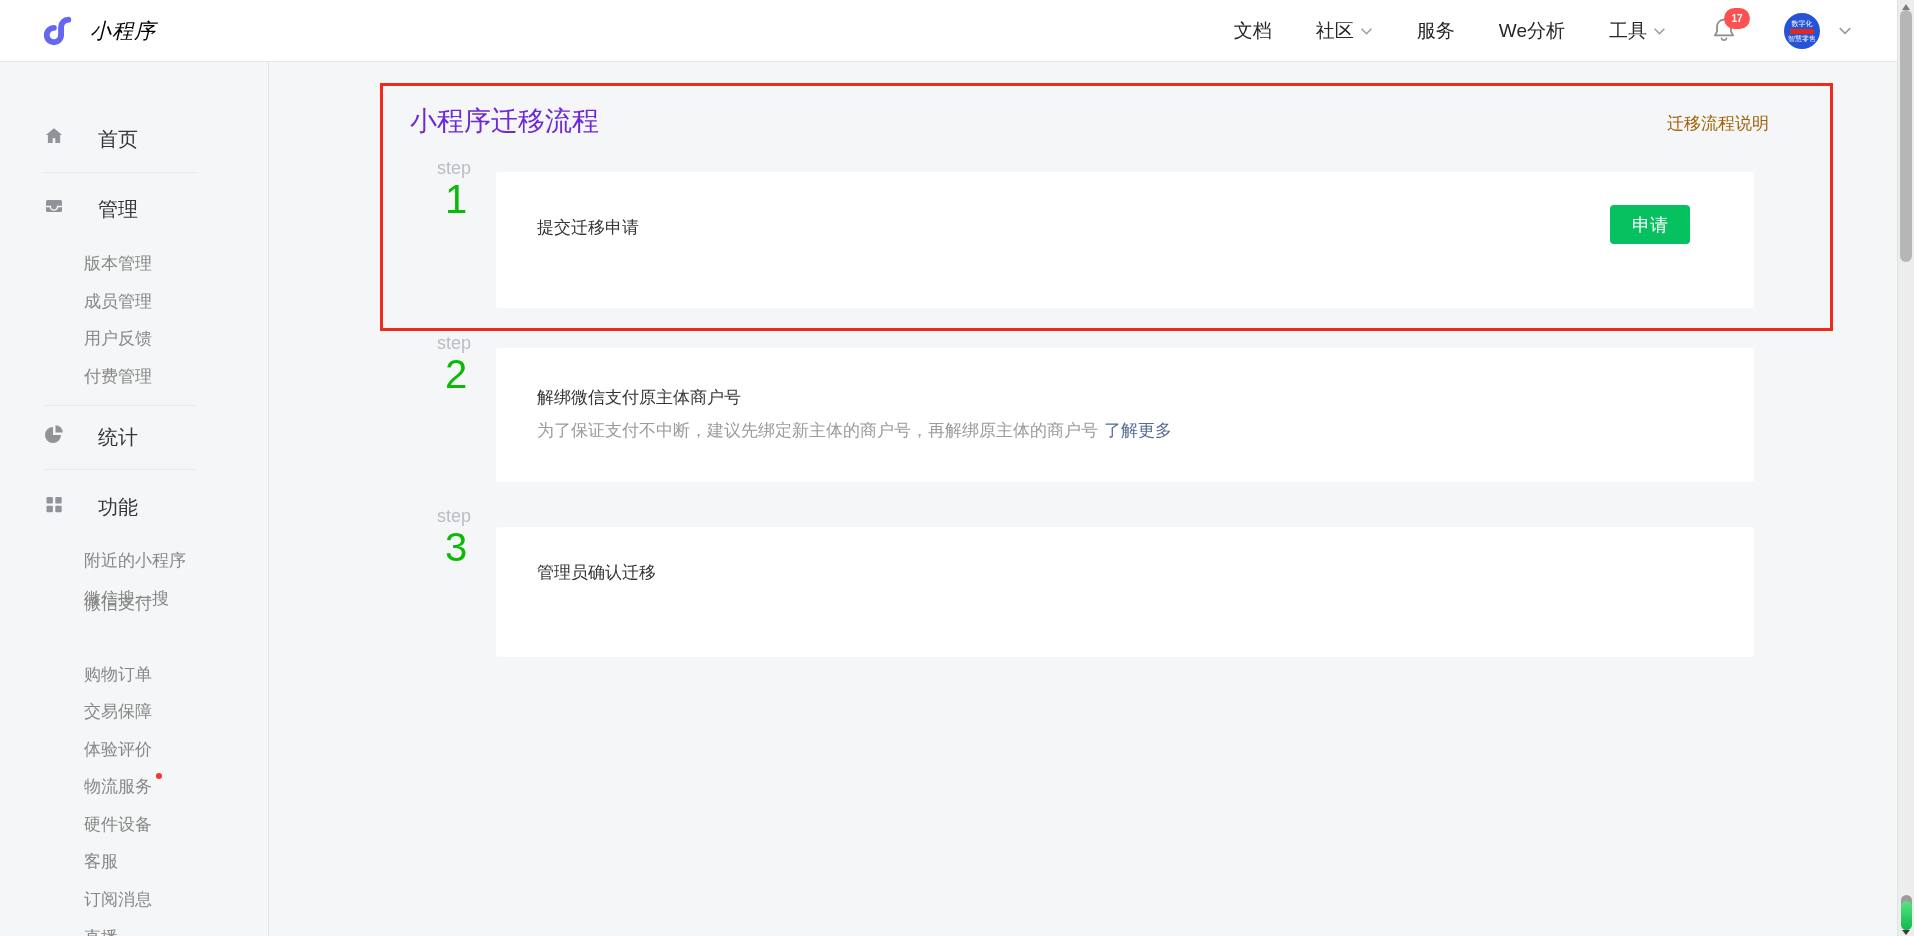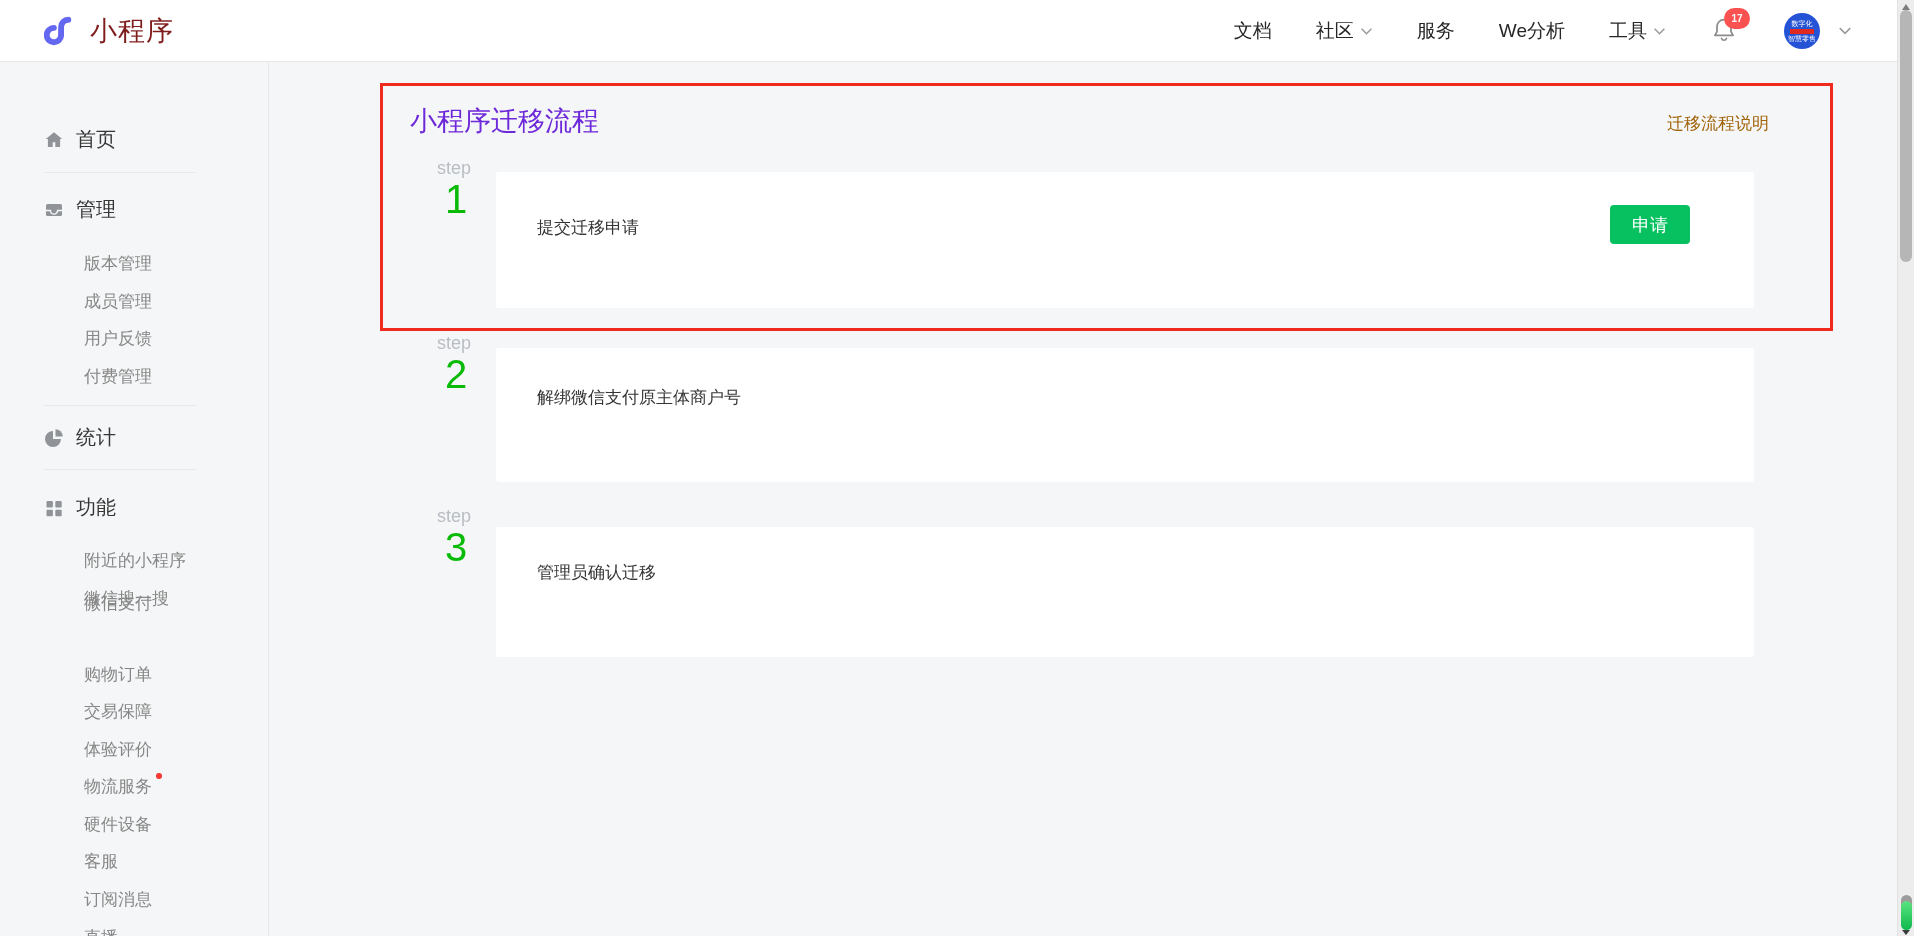--- a/index.html
+++ b/index.html
@@ -17,7 +17,7 @@
     background:#ffffff; border-bottom:1px solid #e7e7e7; z-index:20;
   }
   .logo { position:absolute; left:44px; top:13px; display:flex; align-items:center; gap:10px; cursor:pointer; }
-  .logo-tx { font-size:27px; color:#7f1d1d; letter-spacing:1px; }
+  .logo-tx { font-size:21px; color:#000000; letter-spacing:1px;font-style:italic; }
   .nav {
     position:absolute; right:62px; top:0; height:62px;
     display:flex; align-items:center; gap:44px;

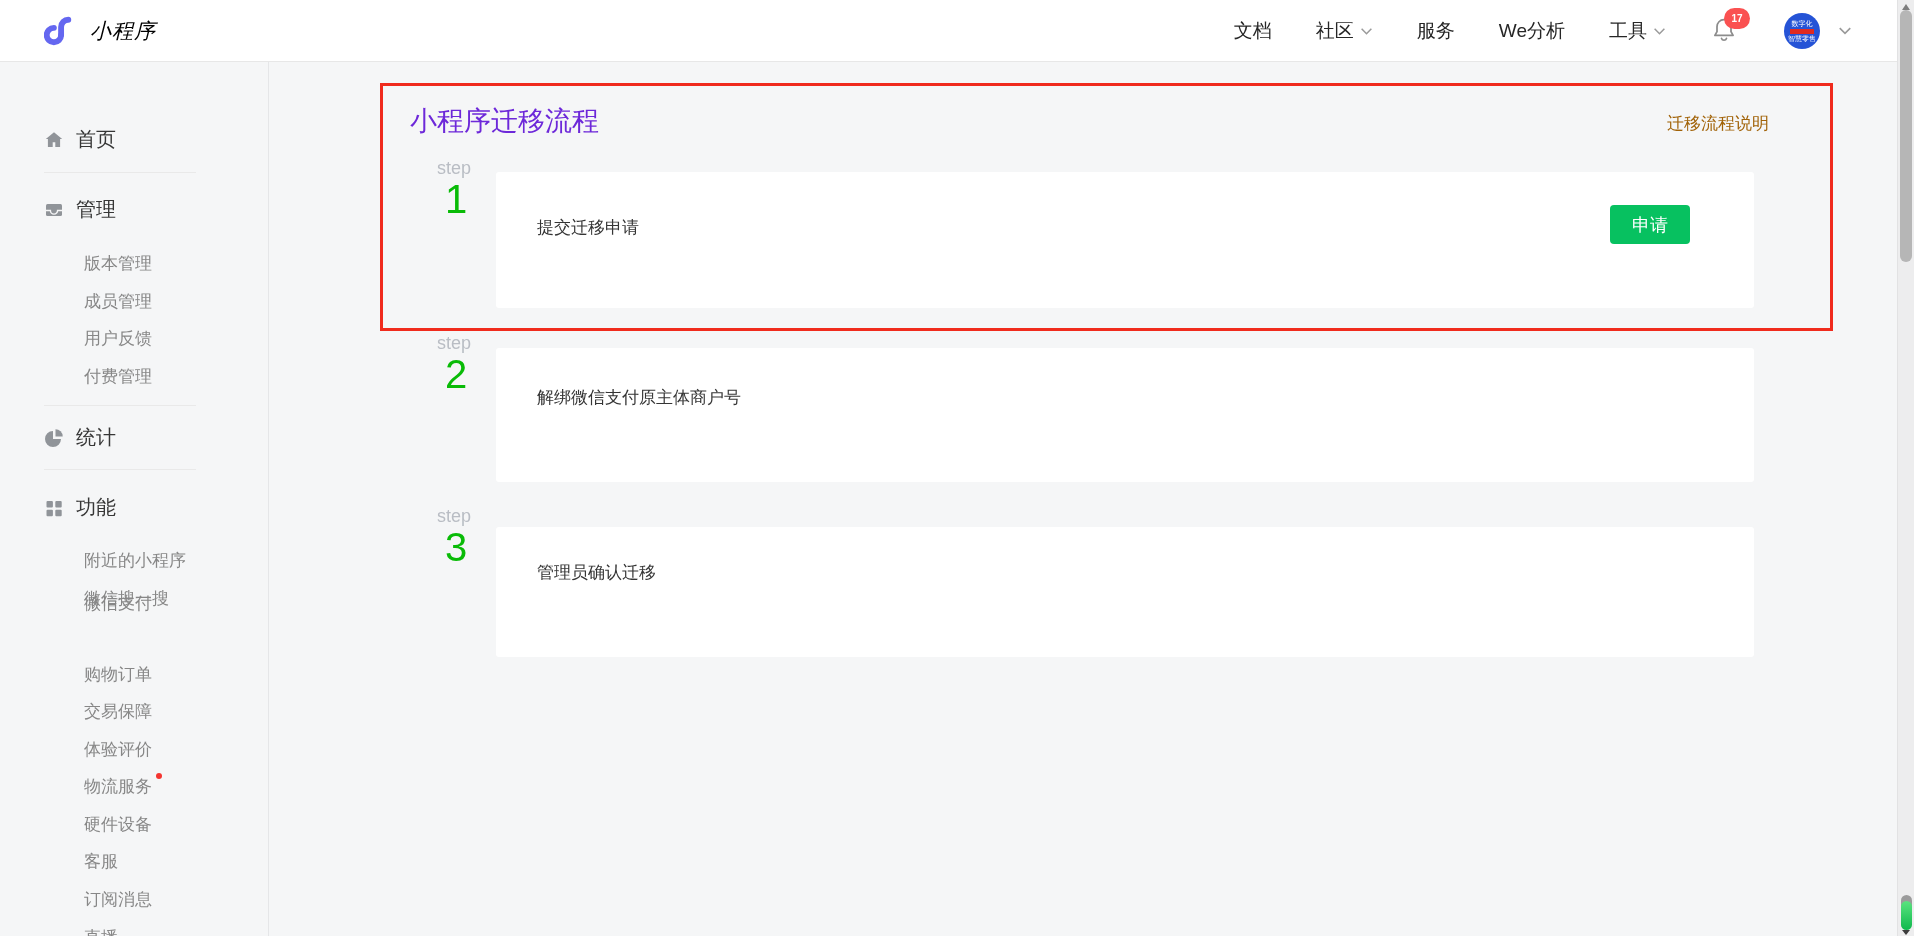--- a/index.html
+++ b/index.html
@@ -39,7 +39,7 @@
 
   
   .sidebar { position:absolute; left:0; top:62px; width:269px; height:874px; border-right:1px solid #e5e6e8; }
-  .srow { position:absolute; left:44px; display:flex; align-items:center; gap:12px; cursor:pointer; }
+  .srow { position:absolute; left:44px; display:flex; align-items:flex-start; gap:34px; cursor:pointer; }
   .srow .s-label { font-size:20px; color:#363636; }
   .ssub { position:absolute; left:84px; font-size:17px; color:#878787; cursor:pointer; white-space:nowrap; }
   .sdiv { position:absolute; left:44px; width:152px; height:1px; background:#e9e9e9; }

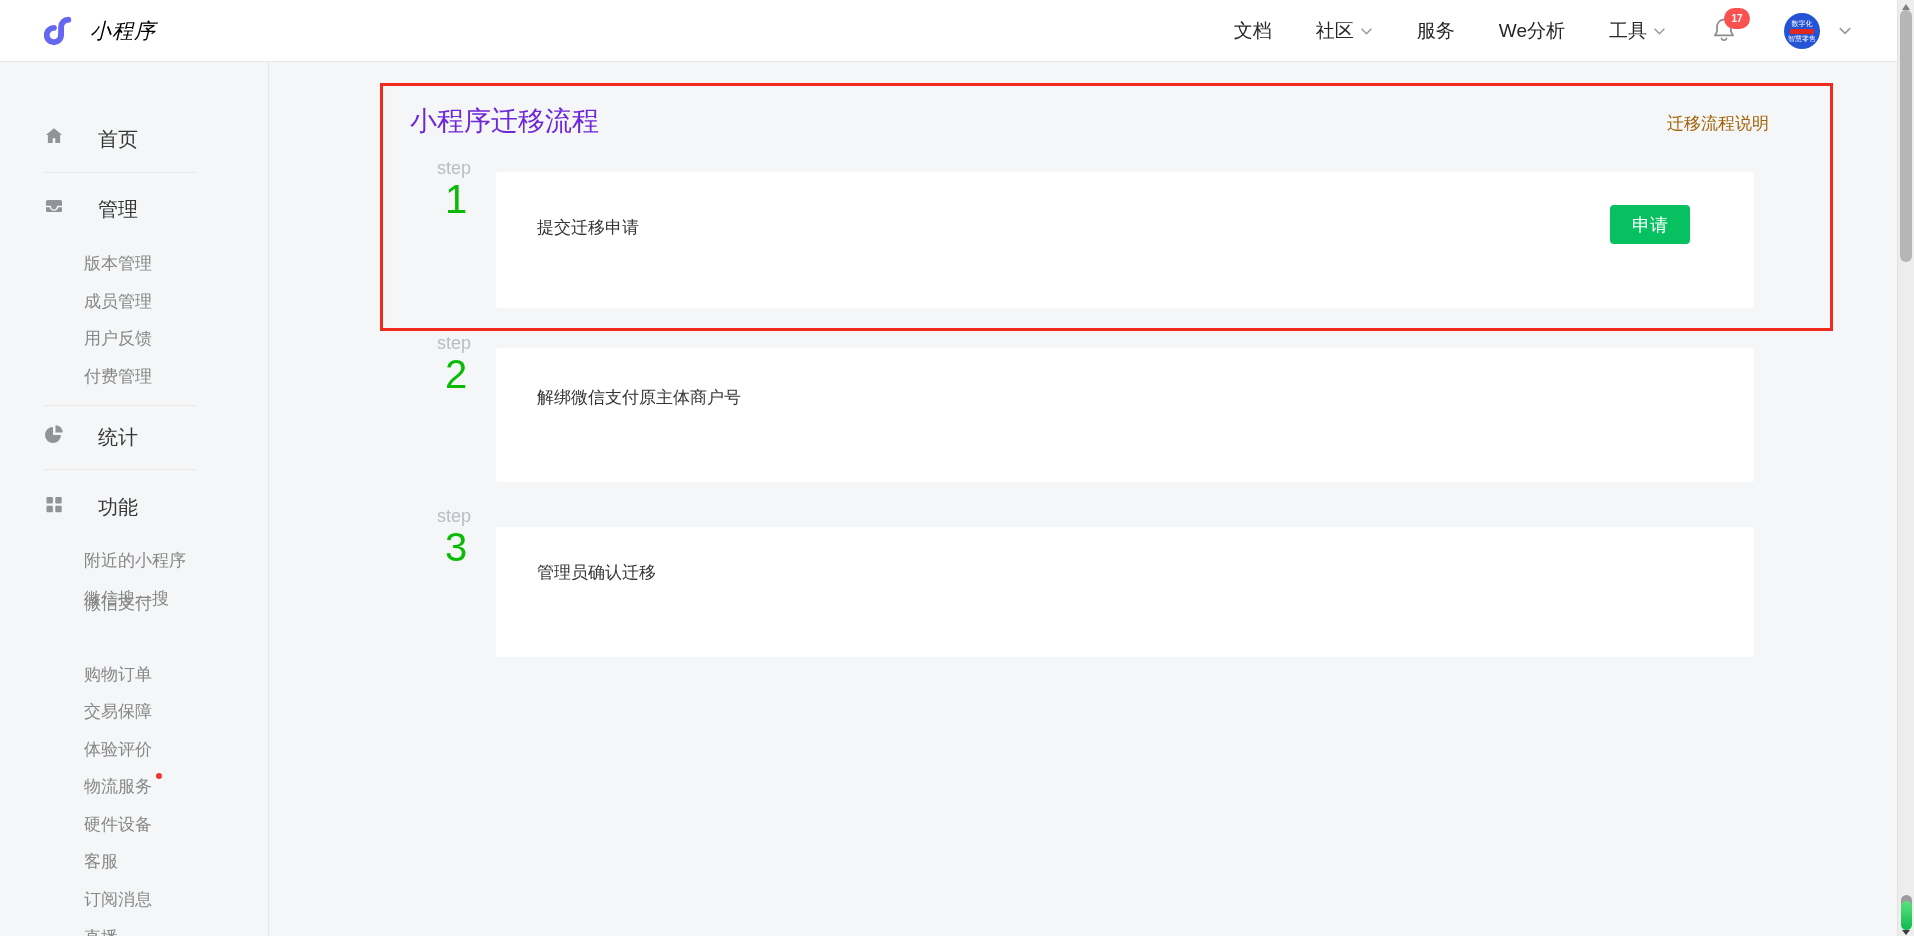--- a/index.html
+++ b/index.html
@@ -241,6 +241,9 @@
 </div>
 <div class="card c-2">
   <div class="card-title ct-2">解绑微信支付原主体商户号</div>
+  <div class="card-desc cd-2">
+    <span>为了保证支付不中断，建议先绑定新主体的商户号，再解绑原主体的商户号</span><a class="more-link">了解更多</a>
+  </div>
 </div>
 
 <div class="step-tag t-s3">

